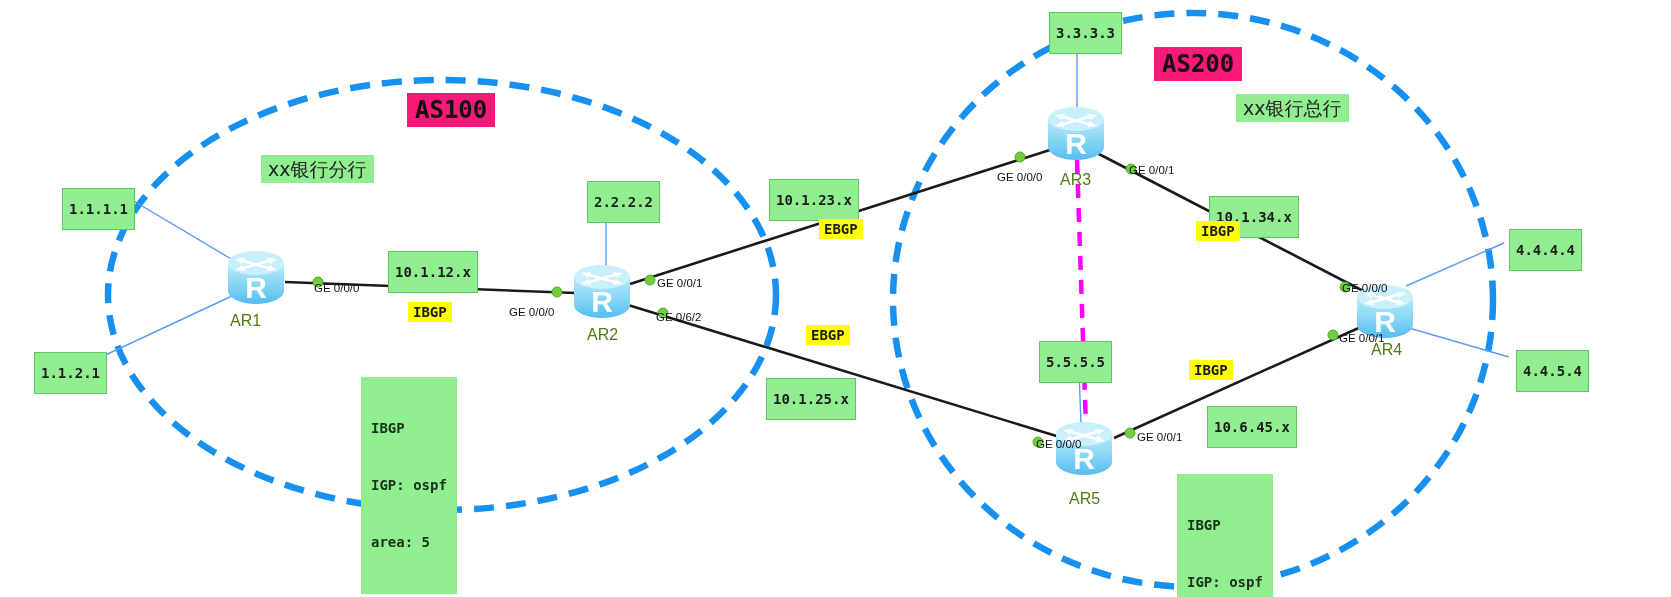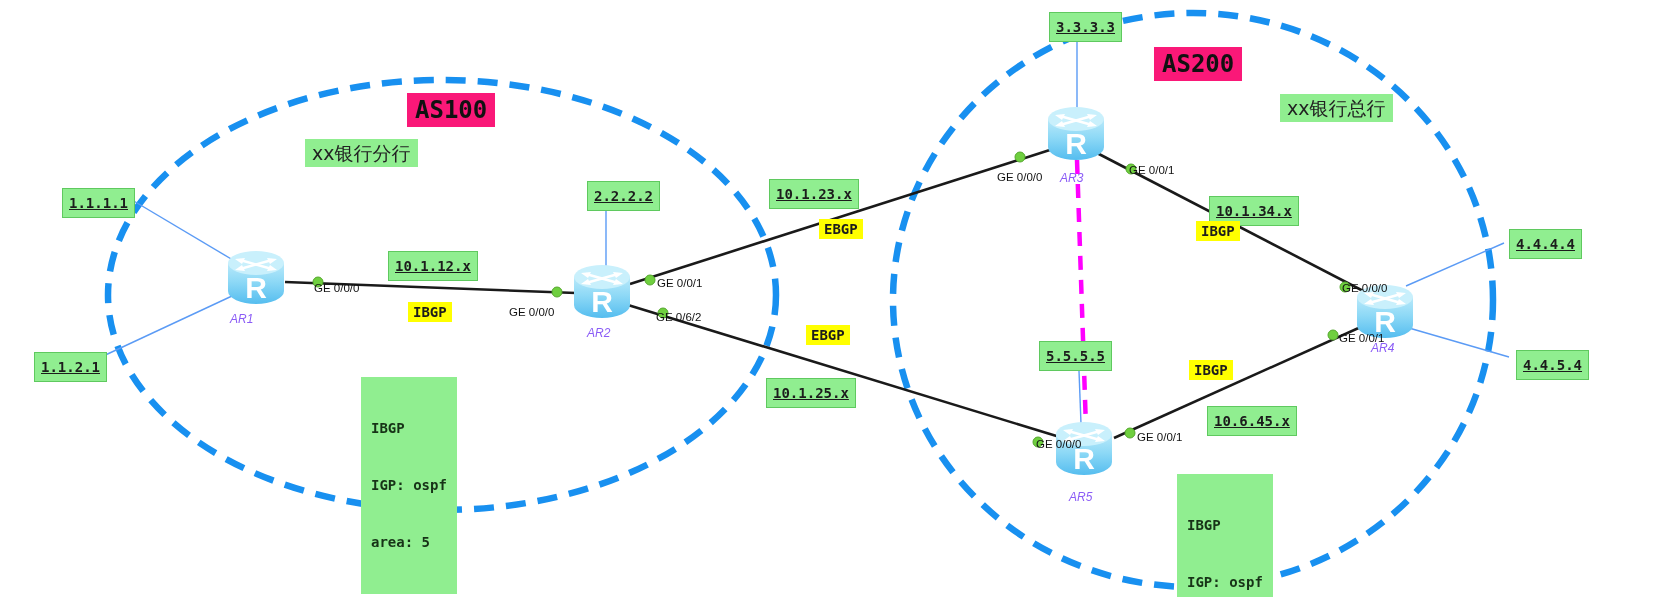--- a/index.html
+++ b/index.html
@@ -24,7 +24,7 @@
   .g-label{
     font-family:"DejaVu Sans Mono",monospace;font-size:14px;font-weight:bold;color:#1c1c1c;
     background:var(--label-green);border:1px solid var(--label-green-border);
-    padding:5px 6px;line-height:18px;text-decoration:underline;
+    padding:11px 6px;line-height:18px;
   }
   .y-label{
     font-family:"DejaVu Sans Mono",monospace;font-size:14px;font-weight:bold;color:#1c1c1c;

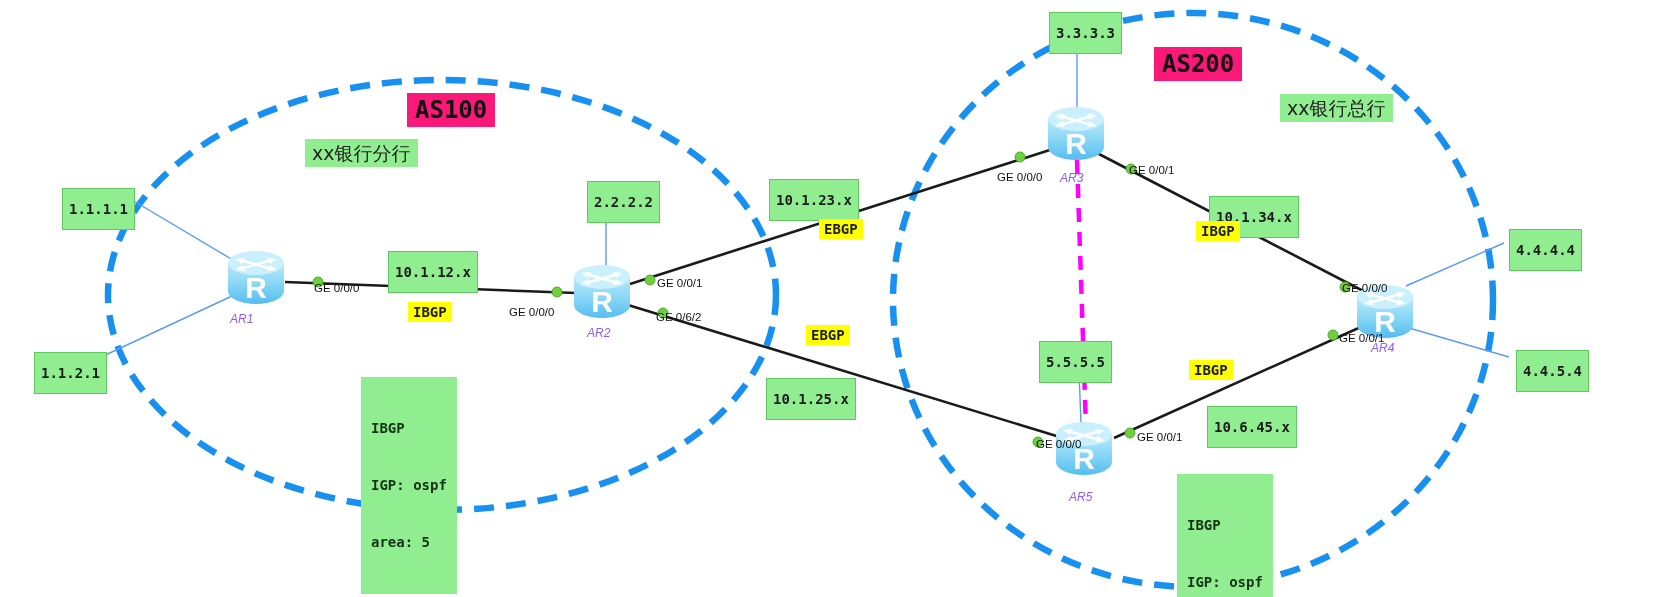--- a/index.html
+++ b/index.html
@@ -36,7 +36,7 @@
   }
   .org-label{
     font-family:"DejaVu Sans",sans-serif;font-size:19px;color:#222;
-    background:var(--label-green);padding:2px 7px;line-height:24px;margin-left:44px;
+    background:var(--label-green);padding:2px 7px;line-height:24px;
   }
   .note-box{
     font-family:"DejaVu Sans Mono",monospace;font-size:14px;font-weight:bold;color:#173317;

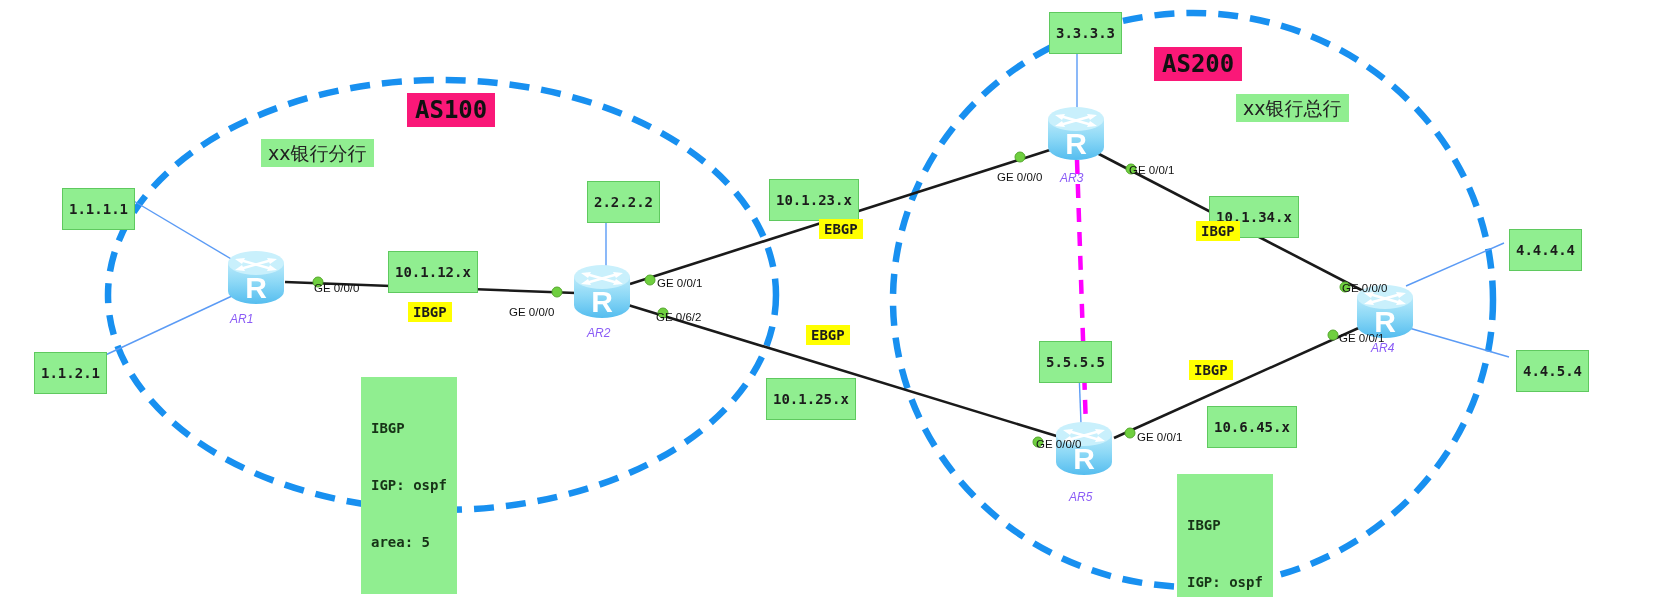--- a/index.html
+++ b/index.html
@@ -116,7 +116,7 @@
   <div class="lbl as-label" style="left:407px;top:93px">AS100</div>
   <div class="lbl as-label" style="left:1154px;top:47px">AS200</div>
 
-  <div class="lbl org-label" style="left:261px;top:139px">xx银行分行</div>
+  <div class="lbl org-label" style="left:261px;top:155px">xx银行分行</div>
   <div class="lbl org-label" style="left:1236px;top:94px">xx银行总行</div>
 
   <div class="lbl g-label" style="left:62px;top:188px">1.1.1.1</div>

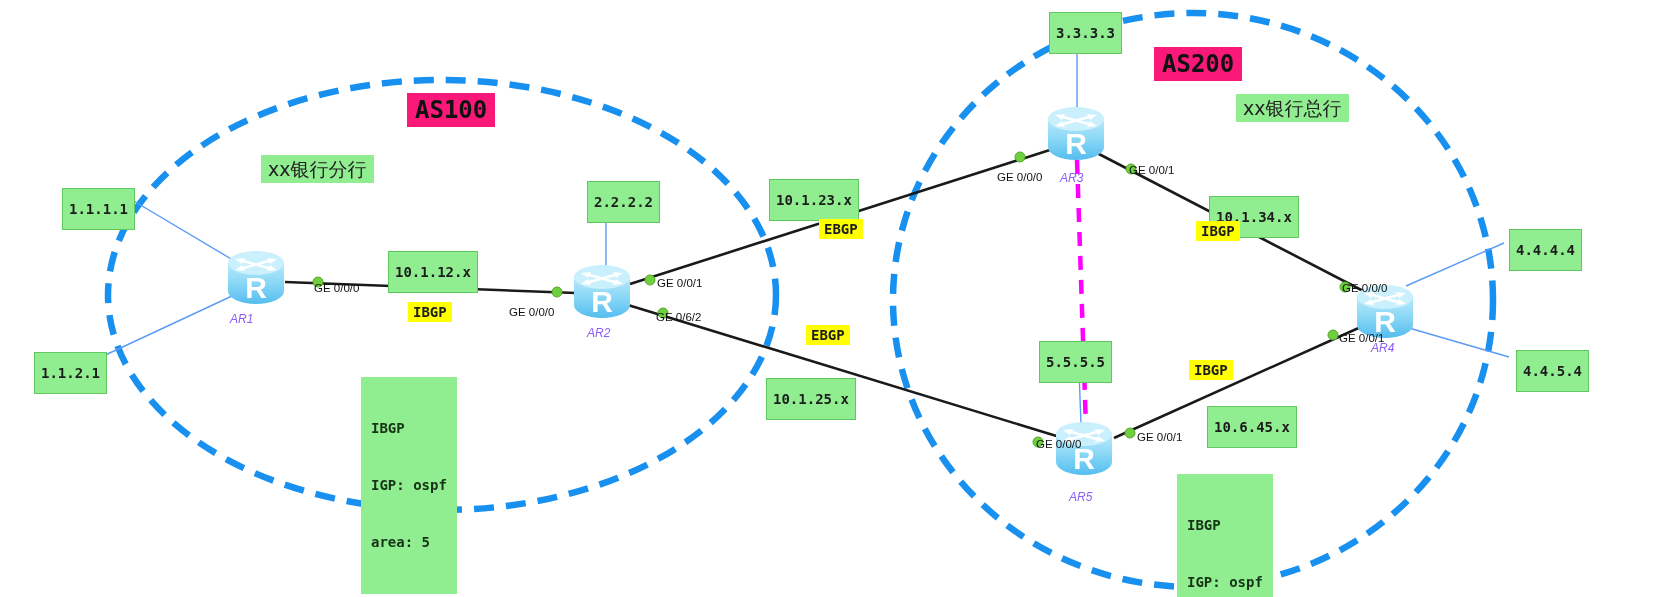--- a/index.html
+++ b/index.html
@@ -42,7 +42,7 @@
     font-family:"DejaVu Sans Mono",monospace;font-size:14px;font-weight:bold;color:#173317;
     background:var(--label-green);padding:4px 10px;line-height:19px;
   }
-  .r-name{font-size:12px;color:#8b5cf6;font-style:italic;}
+  .r-name{font-size:16px;color:#4d7c0f;}
   .if-label{font-size:11.5px;color:#111;}
 </style>
 </head>

